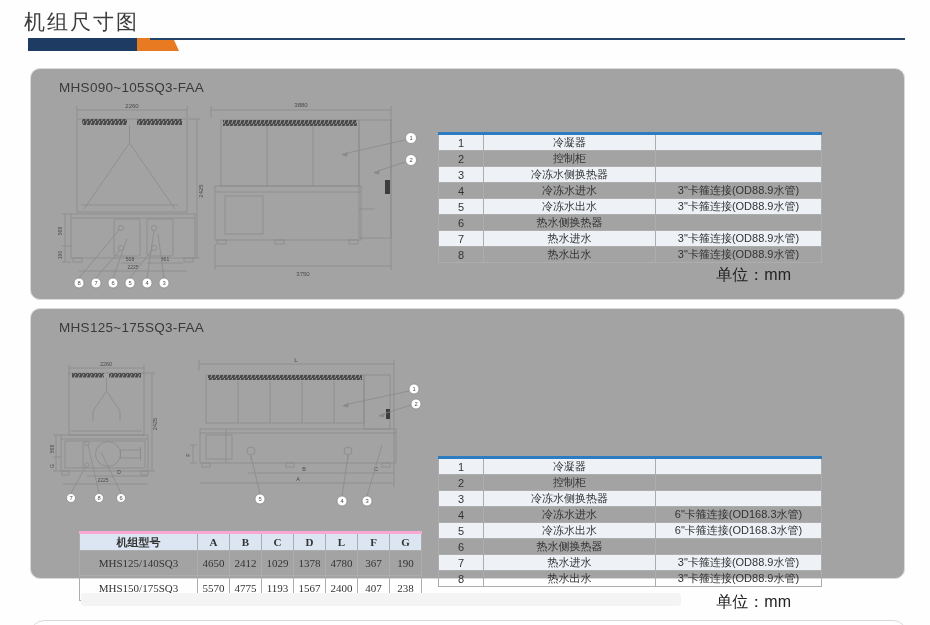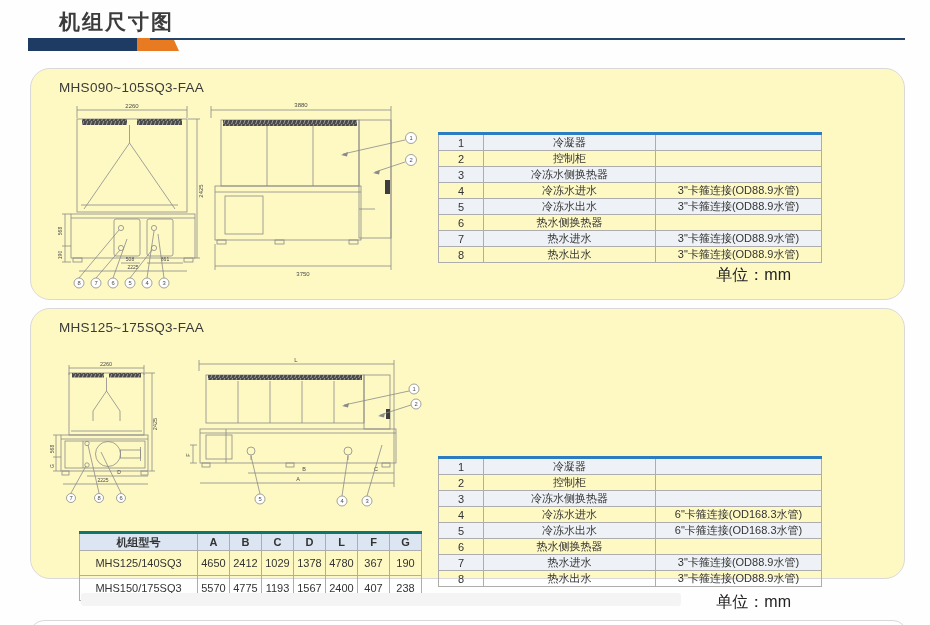--- a/index.html
+++ b/index.html
@@ -5,8 +5,8 @@
   html,body{margin:0;padding:0;background:#ffffff;}
   .page{position:relative;width:930px;height:625px;background:#fefefe;overflow:hidden;
         font-family:"Liberation Sans","DejaVu Sans",sans-serif;color:#333;}
-  .page-title{position:absolute;left:24px;top:8px;font-size:21px;font-weight:700;
-              color:#3c3c3c;letter-spacing:2px;margin-left:35px;}
+  .page-title{position:absolute;left:24px;top:8px;font-size:21px;font-weight:400;
+              color:#3c3c3c;letter-spacing:2px;}
   .title-rule-navy{position:absolute;left:28px;top:38px;width:109px;height:13px;background:#1d3b63;}
   .title-rule-orange{position:absolute;left:137px;top:38px;width:42px;height:13px;background:#e87a22;
               clip-path:polygon(0 0,86% 0,100% 100%,0 100%);}

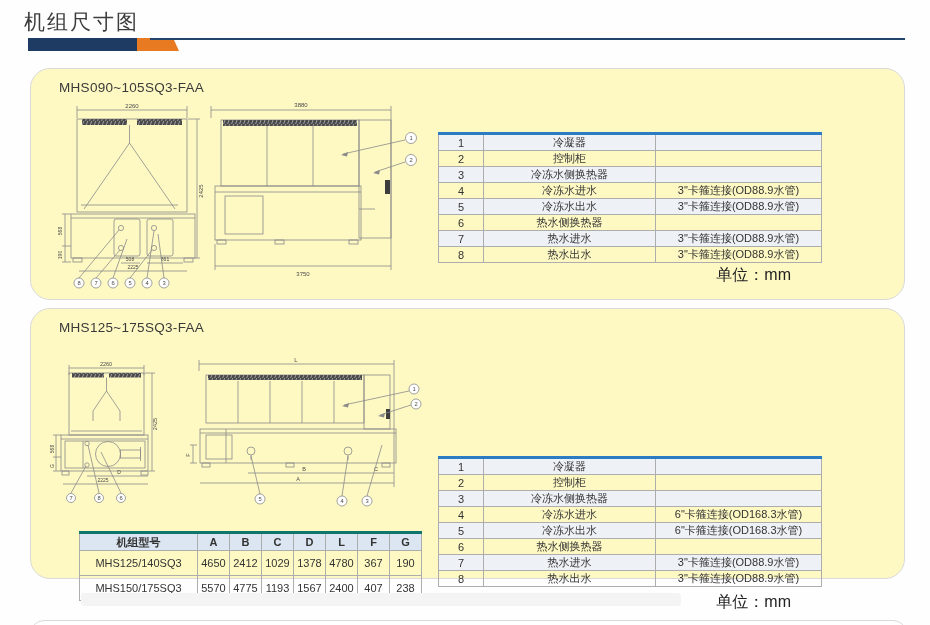--- a/index.html
+++ b/index.html
@@ -12,8 +12,8 @@
               clip-path:polygon(0 0,86% 0,100% 100%,0 100%);}
   .title-rule-line{position:absolute;left:150px;top:38px;width:755px;height:2px;background:#24456b;}
 
-  .panel{position:absolute;left:30px;width:875px;background:#fef9c3;border:1px solid #d9d9d9;
-         border-radius:20px;box-sizing:border-box;}
+  .panel{position:absolute;left:30px;width:875px;background:#a3a3a3;border:1px solid #d9d9d9;
+         border-radius:10px;box-sizing:border-box;}
   .panel1{top:68px;height:232px;}
   .panel2{top:308px;height:271px;}
   .model-label{position:absolute;left:28px;top:11px;font-size:13.5px;color:#3a3a3a;letter-spacing:0.3px;}

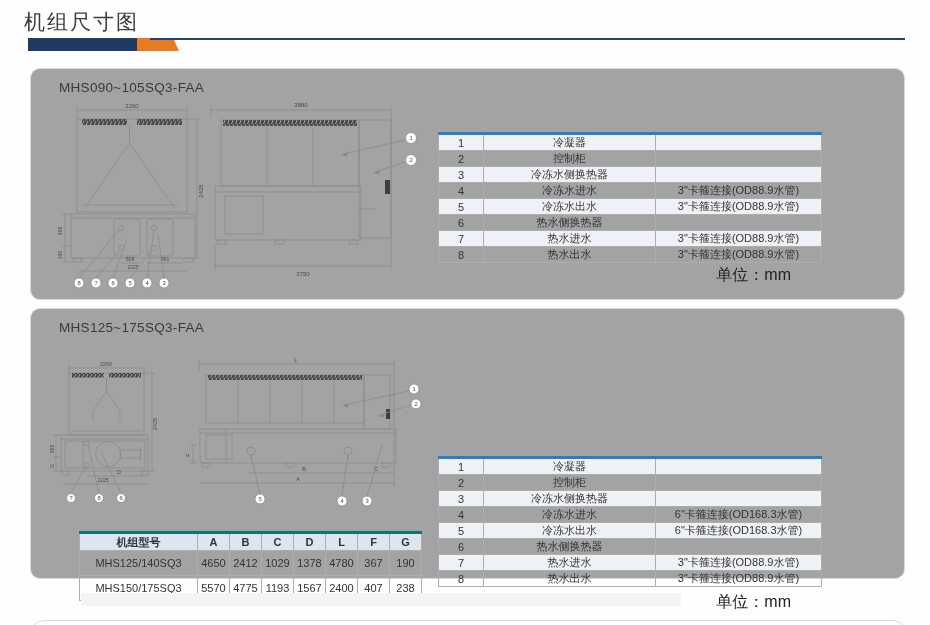--- a/index.html
+++ b/index.html
@@ -34,7 +34,7 @@
   .parts-table td{border:1px solid #adadad;text-align:center;padding:0 3px;height:14.4px;
                   overflow:hidden;white-space:nowrap;}
   .parts-table tr:nth-child(odd) td{background:#eef2f7;}
-  .dims-table{position:absolute;left:48px;top:222px;width:342px;border-top:3px solid #0f766e;}
+  .dims-table{position:absolute;left:48px;top:222px;width:342px;border-top:3px solid #f9a8d4;font-family:Liberation Serif, serif;}
   .dims-table th{background:#dce6f2;font-weight:600;border:1px solid #adadad;height:16px;padding:0 2px;}
   .dims-table td{border:1px solid #adadad;text-align:center;height:16px;padding:4px 2px;}
   .unit-note{position:absolute;left:500px;width:260px;text-align:right;font-size:16px;color:#222;}

